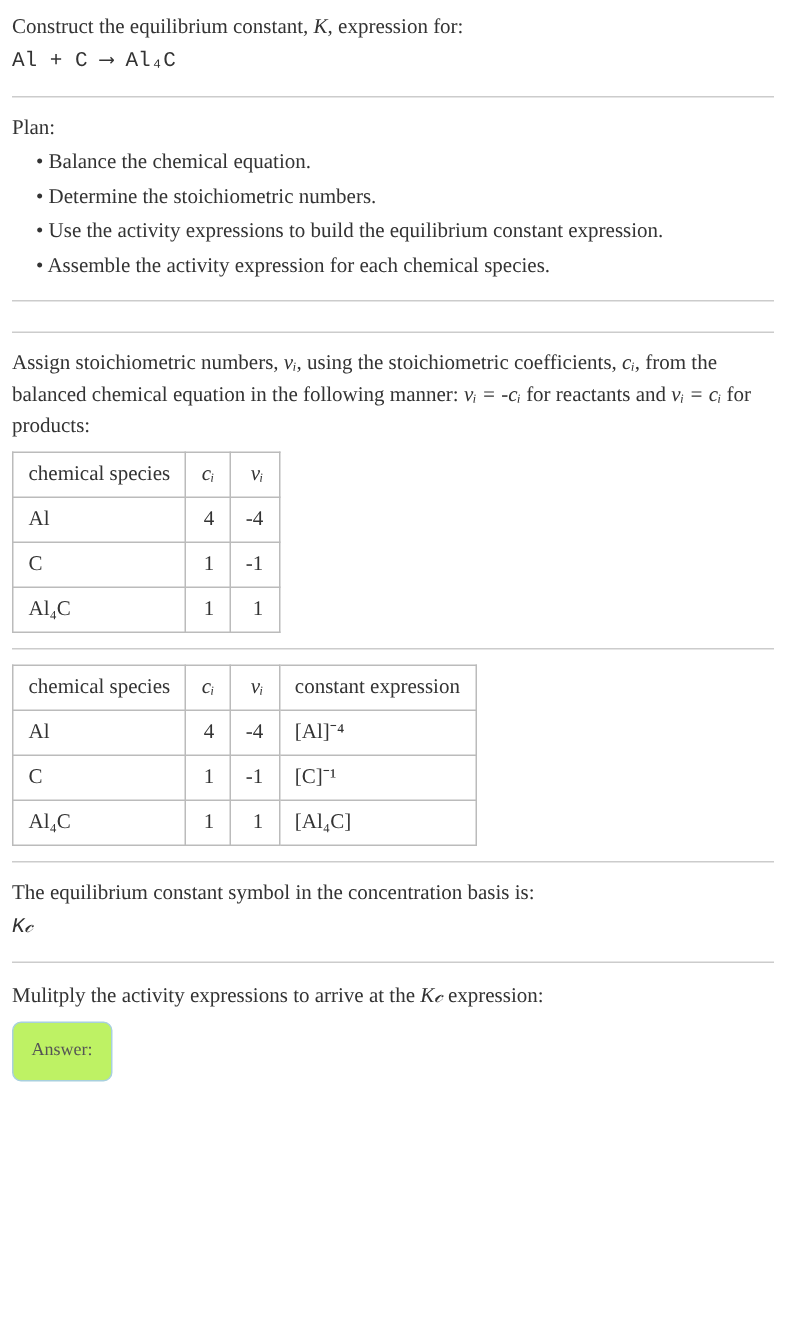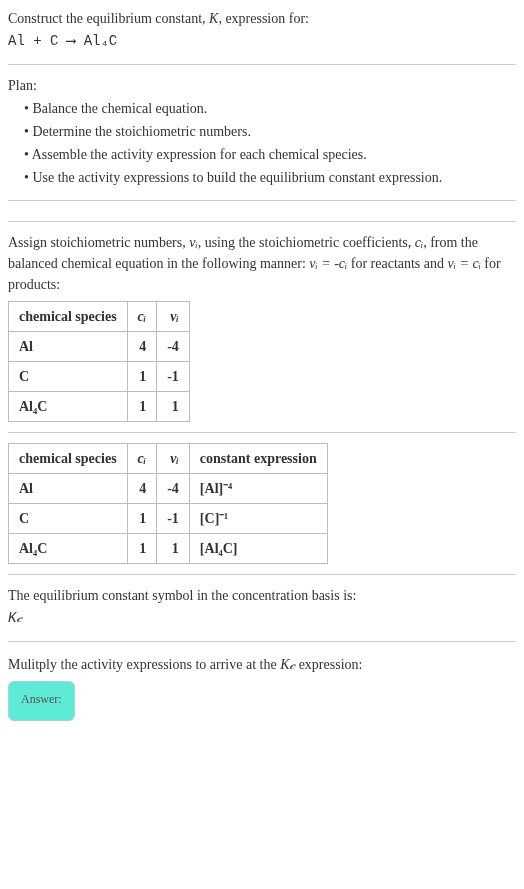--- a/index.html
+++ b/index.html
@@ -93,8 +93,8 @@
   <div class="text-line">Plan:</div>
   <div class="text-line bullet">• Balance the chemical equation.</div>
   <div class="text-line bullet">• Determine the stoichiometric numbers.</div>
+  <div class="text-line bullet">• Use the activity expressions to build the equilibrium constant expression.</div>
   <div class="text-line bullet">• Assemble the activity expression for each chemical species.</div>
-  <div class="text-line bullet">• Use the activity expressions to build the equilibrium constant expression.</div>
 </div>
 
 <div class="section">

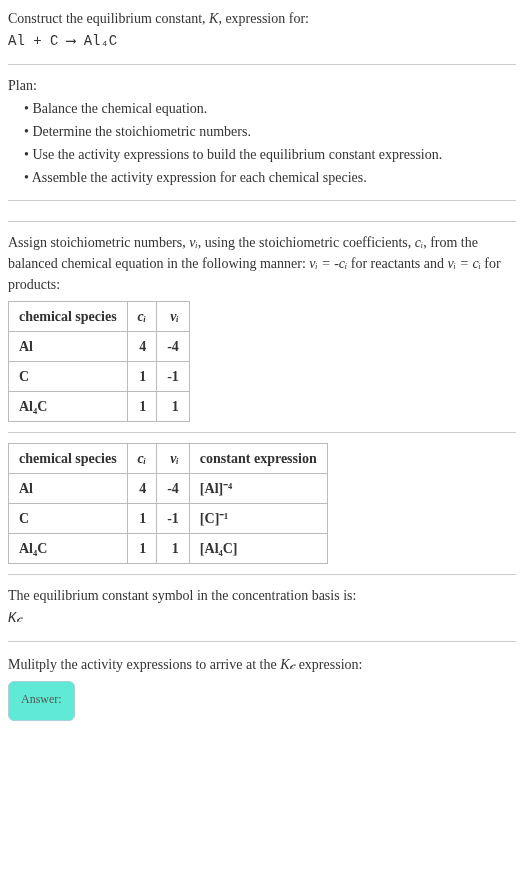--- a/index.html
+++ b/index.html
@@ -39,7 +39,7 @@
       border: 1px solid #bbb;
       padding: 4px 10px;
       text-align: left;
-      font-weight: bold;
+      font-weight: normal;
       margin-top: 19px;
     }
     td.num, th.num {

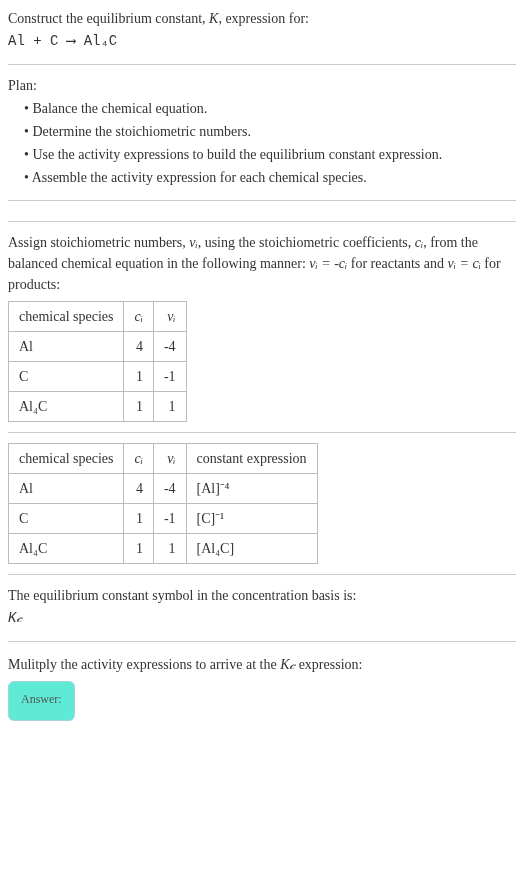--- a/index.html
+++ b/index.html
@@ -49,7 +49,7 @@
       font-style: italic;
     }
     .answer-box {
-      background: #5eead4;
+      background: #bef264;
       border: 1px solid #a8d0dd;
       border-radius: 6px;
       padding: 8px 12px;

